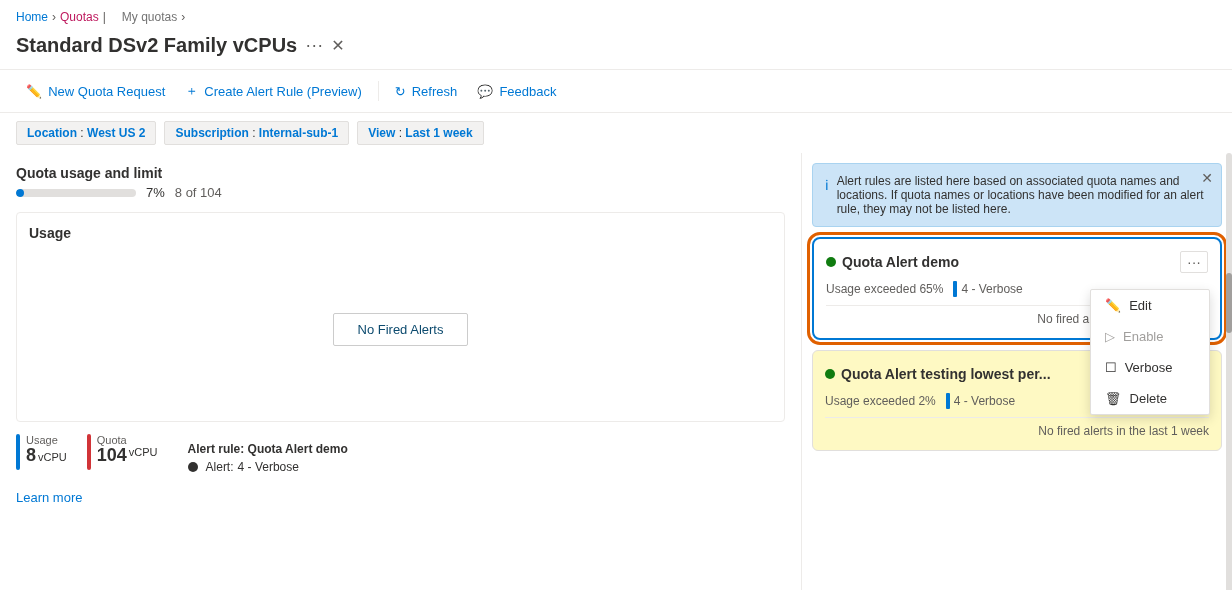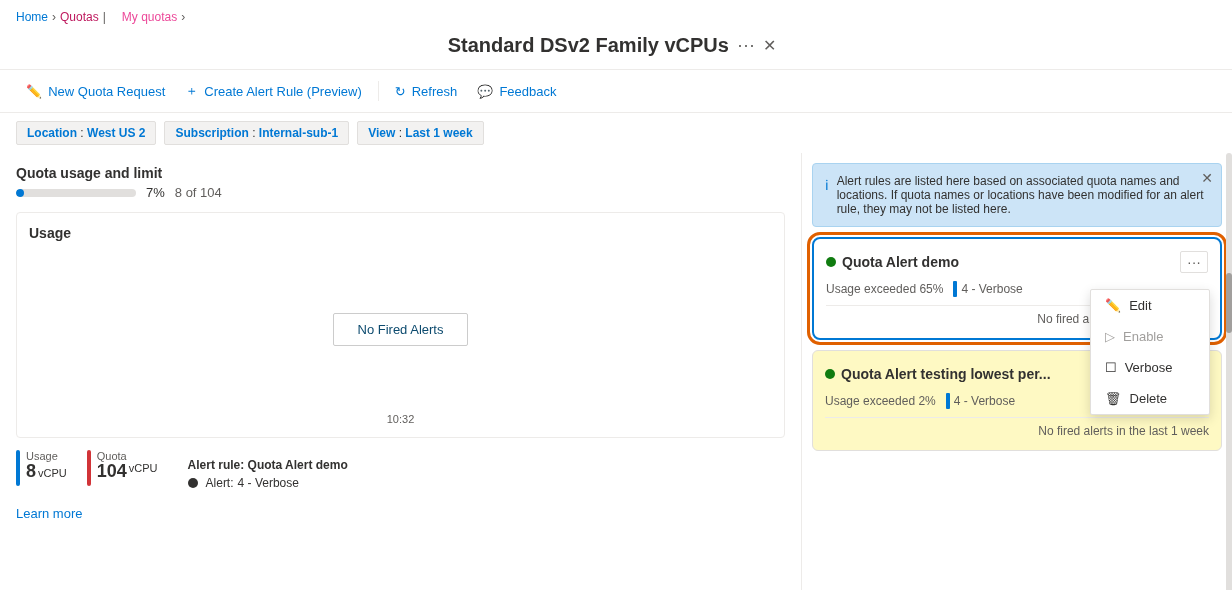--- a/index.html
+++ b/index.html
@@ -88,7 +88,7 @@
   <span> › </span>
   <a style="color:#be185d;text-decoration:none;">Quotas</a>
   <span> | </span>
-  <a style="color:#ec4899;text-decoration:none;padding-left:12px;">My quotas</a>
+  <a style="color:#737373;text-decoration:none;padding-left:12px;">My quotas</a>
   <span> › </span>
 </div>
 

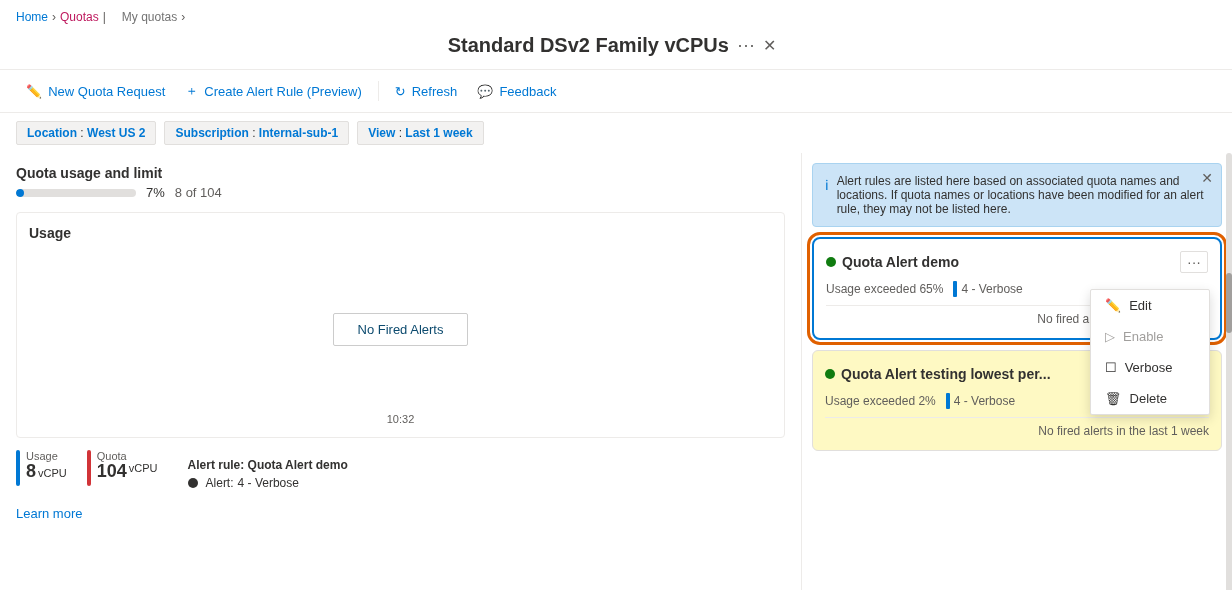--- a/index.html
+++ b/index.html
@@ -8,7 +8,7 @@
     .breadcrumb { display: flex; align-items: center; gap: 4px; padding: 10px 16px 4px; font-size: 12px; color: #0078d4; }
     .breadcrumb span { color: #605e5c; }
 
-    .title-bar { display: flex; align-items: center; justify-content: center; padding: 4px 16px 10px; border-bottom: 1px solid #edebe9; }
+    .title-bar { display: flex; align-items: center; justify-content: flex-start; padding: 4px 16px 10px; border-bottom: 1px solid #edebe9; }
     .title-bar-left { display: flex; align-items: center; gap: 8px; }
     .page-title { font-size: 20px; font-weight: 600; color: #323130; }
     .title-dots { font-size: 18px; color: #605e5c; cursor: pointer; }

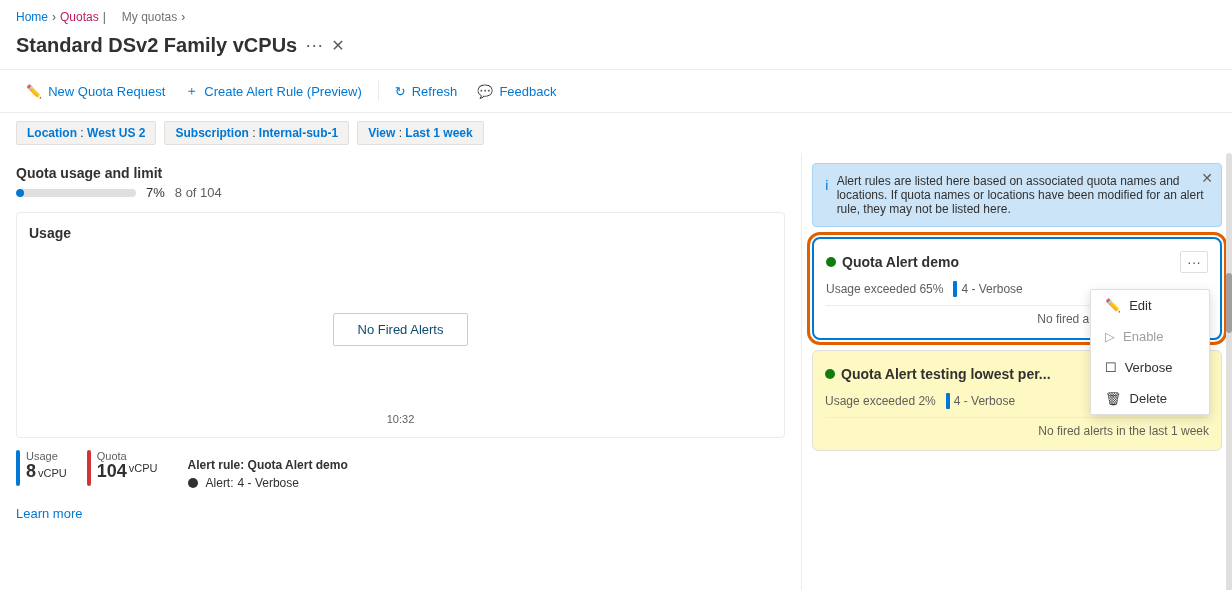--- a/index.html
+++ b/index.html
@@ -156,7 +156,6 @@
       <div class="chart-inner">
         <div class="no-alerts-box">No Fired Alerts</div>
       </div>
-      <div class="chart-time-label">10:32</div>
     </div>
 
     <div class="legend-row">

